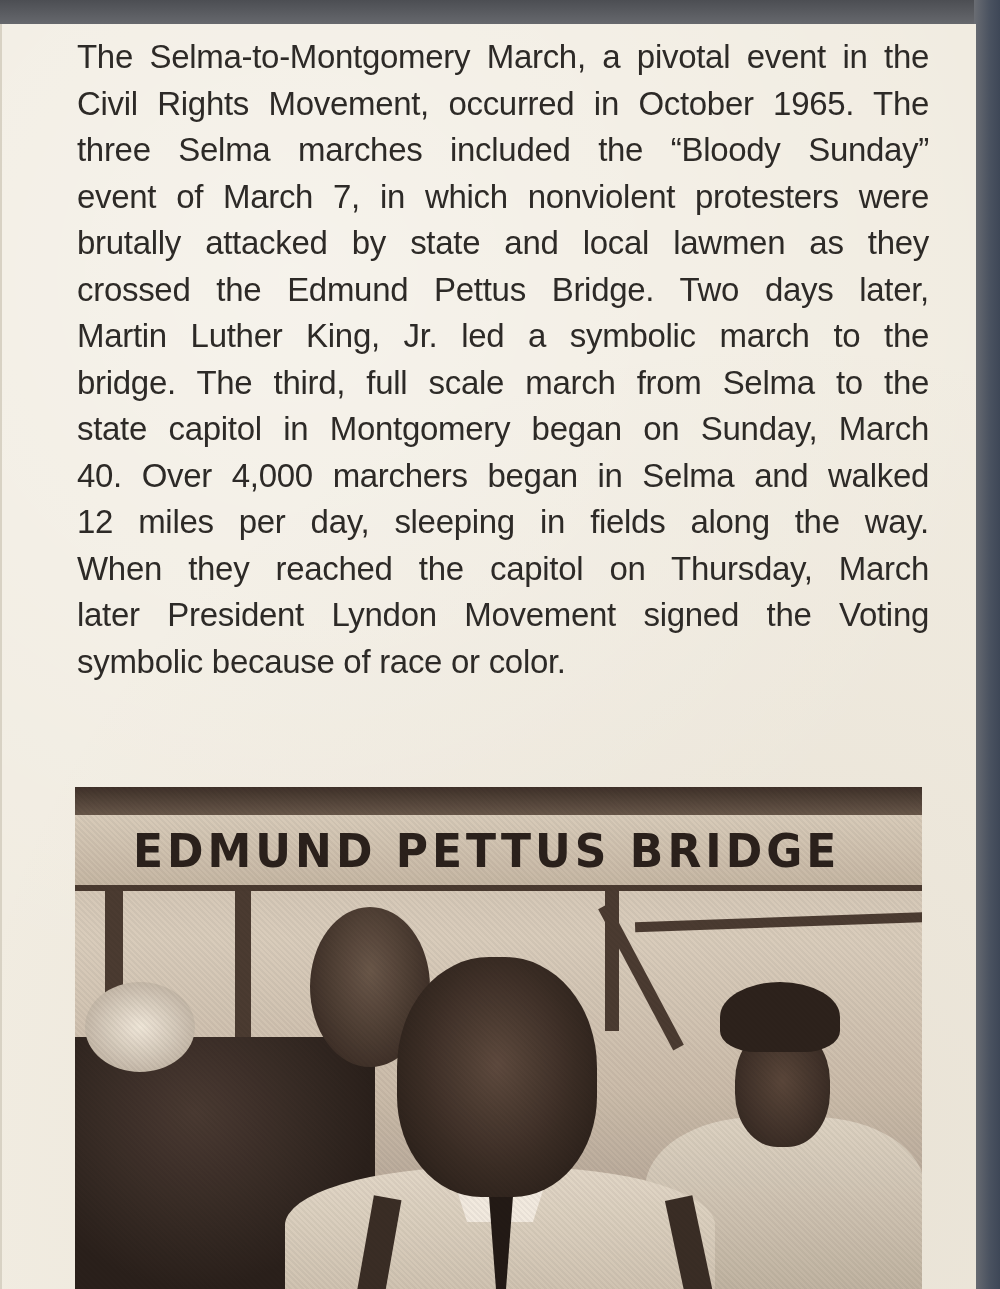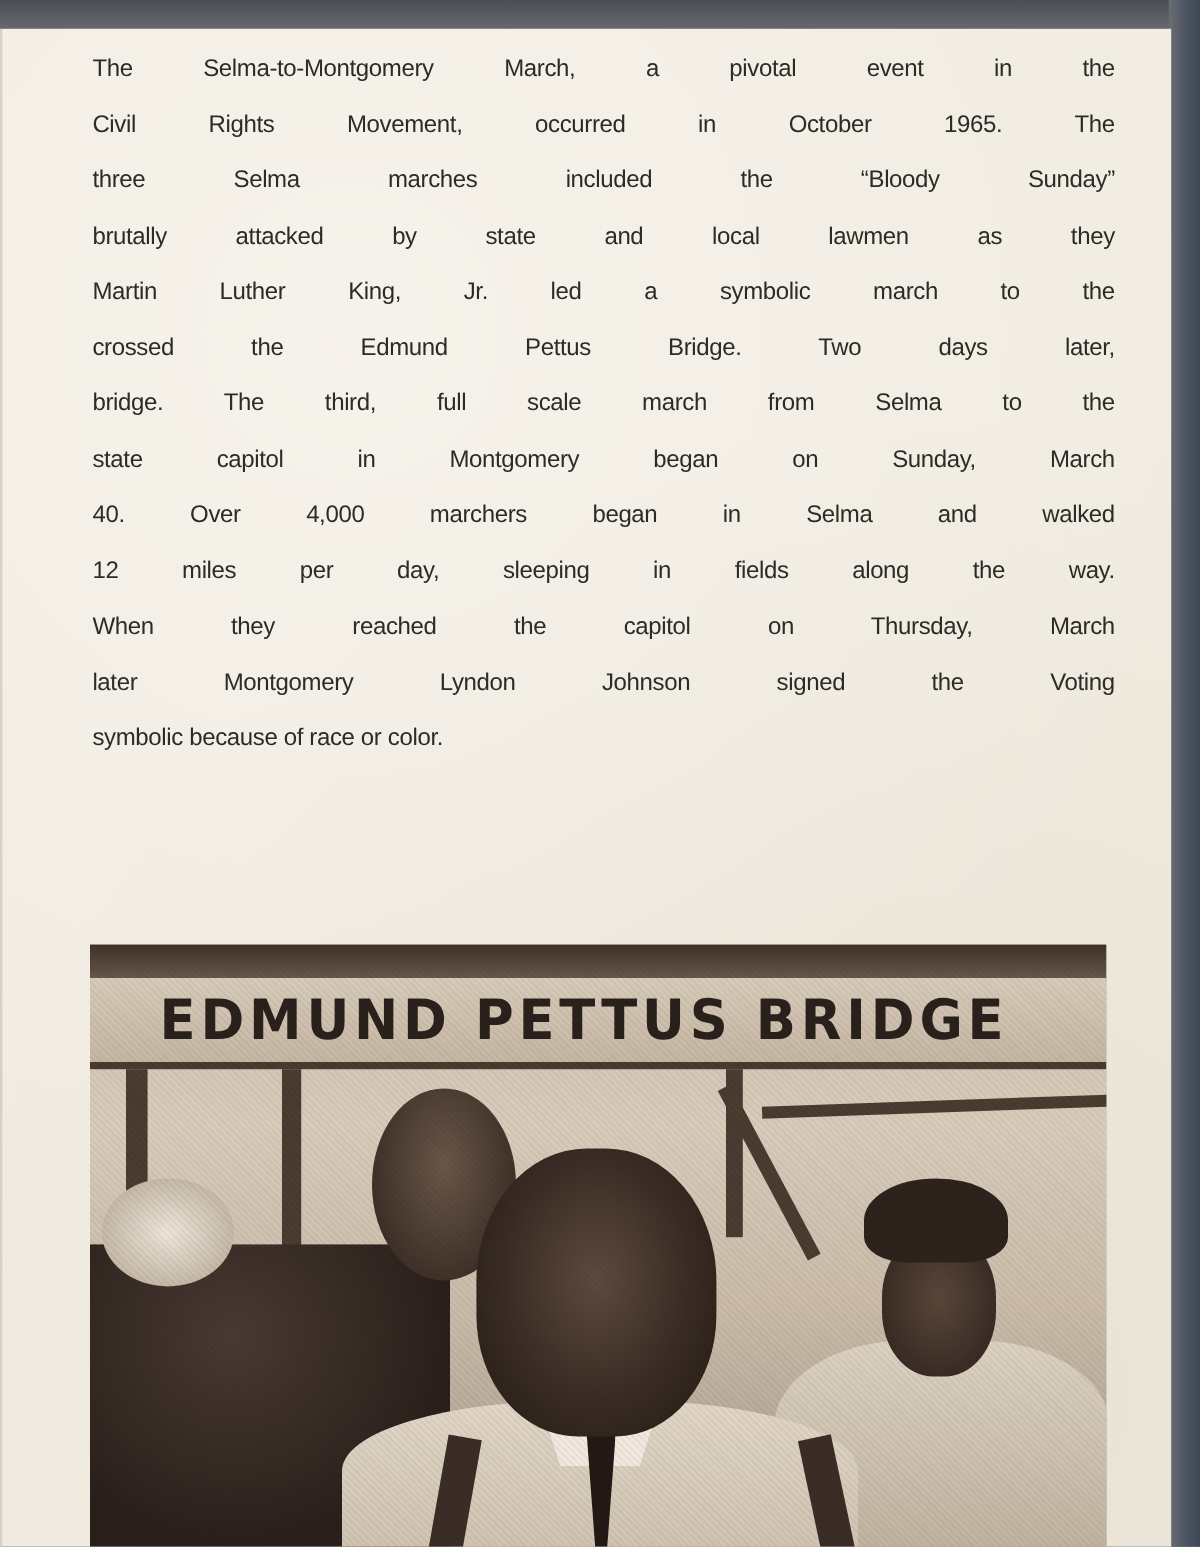--- a/index.html
+++ b/index.html
@@ -28,7 +28,7 @@
   .body-text {
     position: absolute; left: 77px; top: 10px; width: 852px;
     color: #2d2a27;
-    font-size: 20px;
+    font-size: 33px;
     line-height: 46.5px;
     text-align: justify;
     letter-spacing: -0.3px;

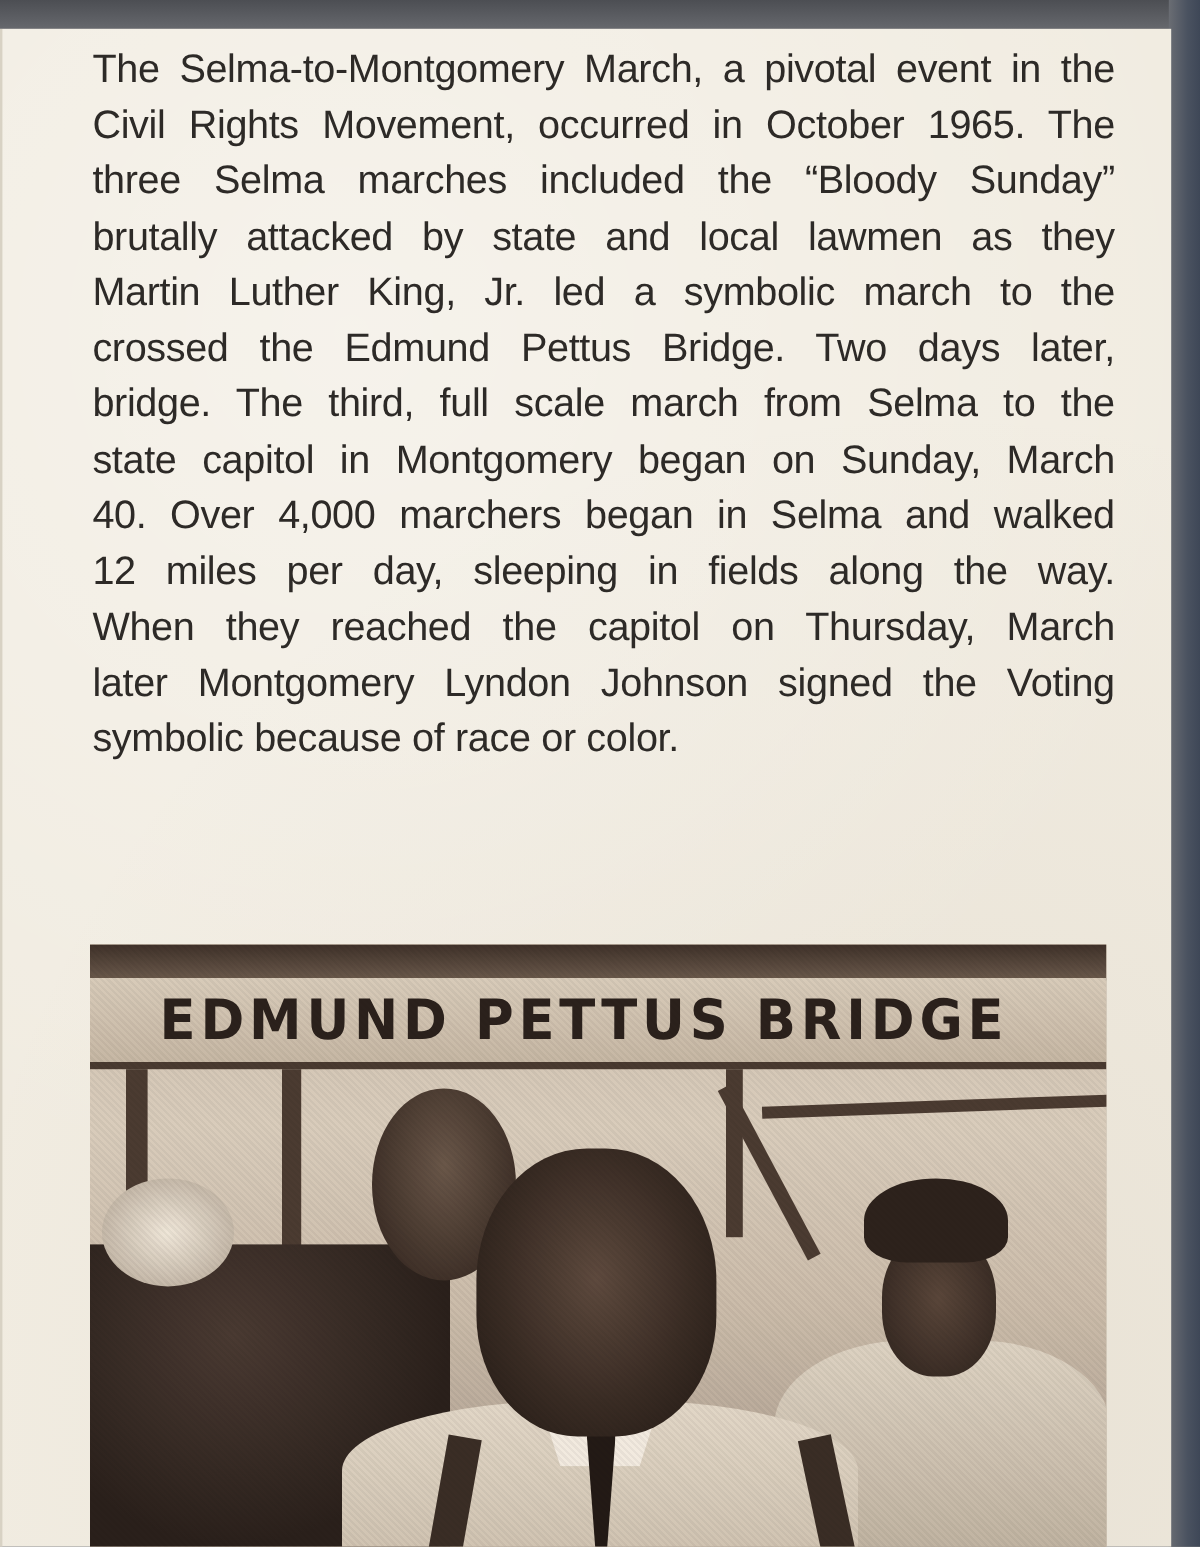--- a/index.html
+++ b/index.html
@@ -143,6 +143,7 @@
     <span class="line">The Selma-to-Montgomery March, a pivotal event in the</span>
     <span class="line">Civil Rights Movement, occurred in October 1965. The</span>
     <span class="line">three Selma marches included the “Bloody Sunday”</span>
+    <span class="line">event of March 7, in which nonviolent protesters were</span>
     <span class="line">brutally attacked by state and local lawmen as they</span>
     <span class="line">Martin Luther King, Jr. led a symbolic march to  the</span>
     <span class="line">crossed the Edmund Pettus Bridge. Two days later,</span>

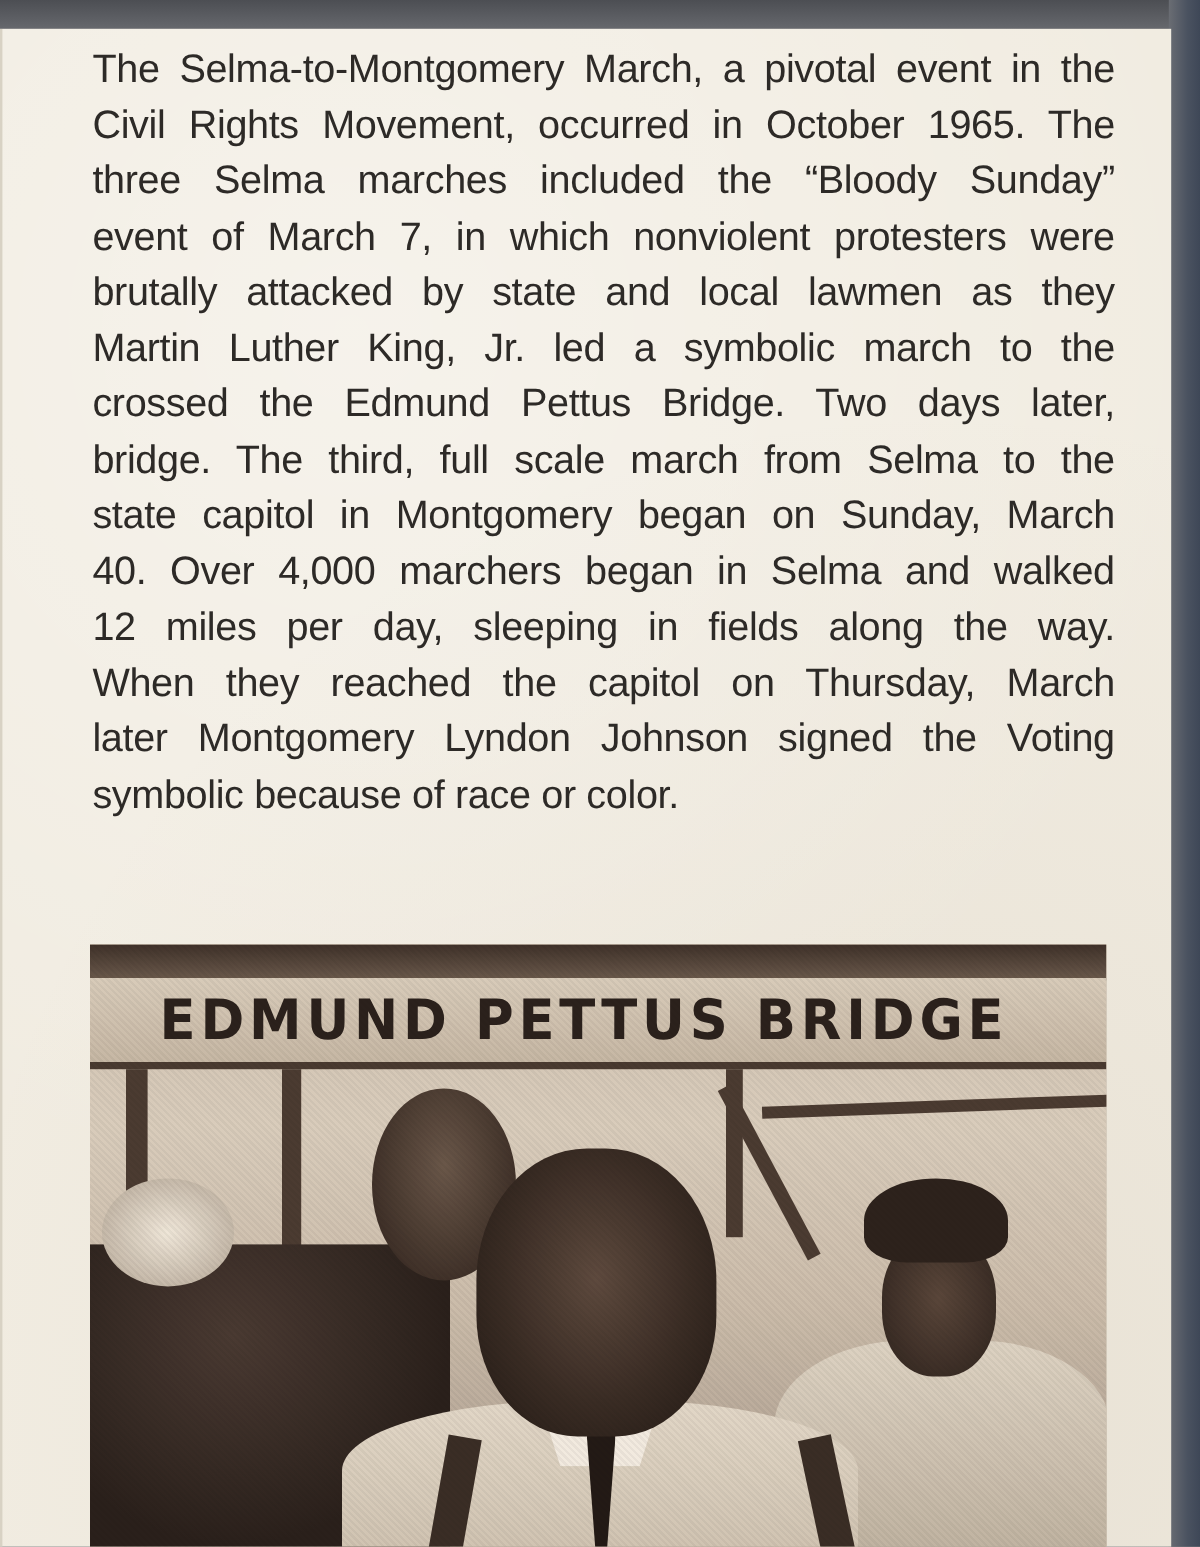--- a/index.html
+++ b/index.html
@@ -145,8 +145,8 @@
     <span class="line">three Selma marches included the “Bloody Sunday”</span>
     <span class="line">event of March 7, in which nonviolent protesters were</span>
     <span class="line">brutally attacked by state and local lawmen as they</span>
+    <span class="line">crossed the Edmund Pettus Bridge. Two days later,</span>
     <span class="line">Martin Luther King, Jr. led a symbolic march to  the</span>
-    <span class="line">crossed the Edmund Pettus Bridge. Two days later,</span>
     <span class="line">bridge. The third, full scale march from Selma to the</span>
     <span class="line">state capitol in Montgomery began on Sunday, March</span>
     <span class="line">40. Over 4,000 marchers began in Selma and walked</span>

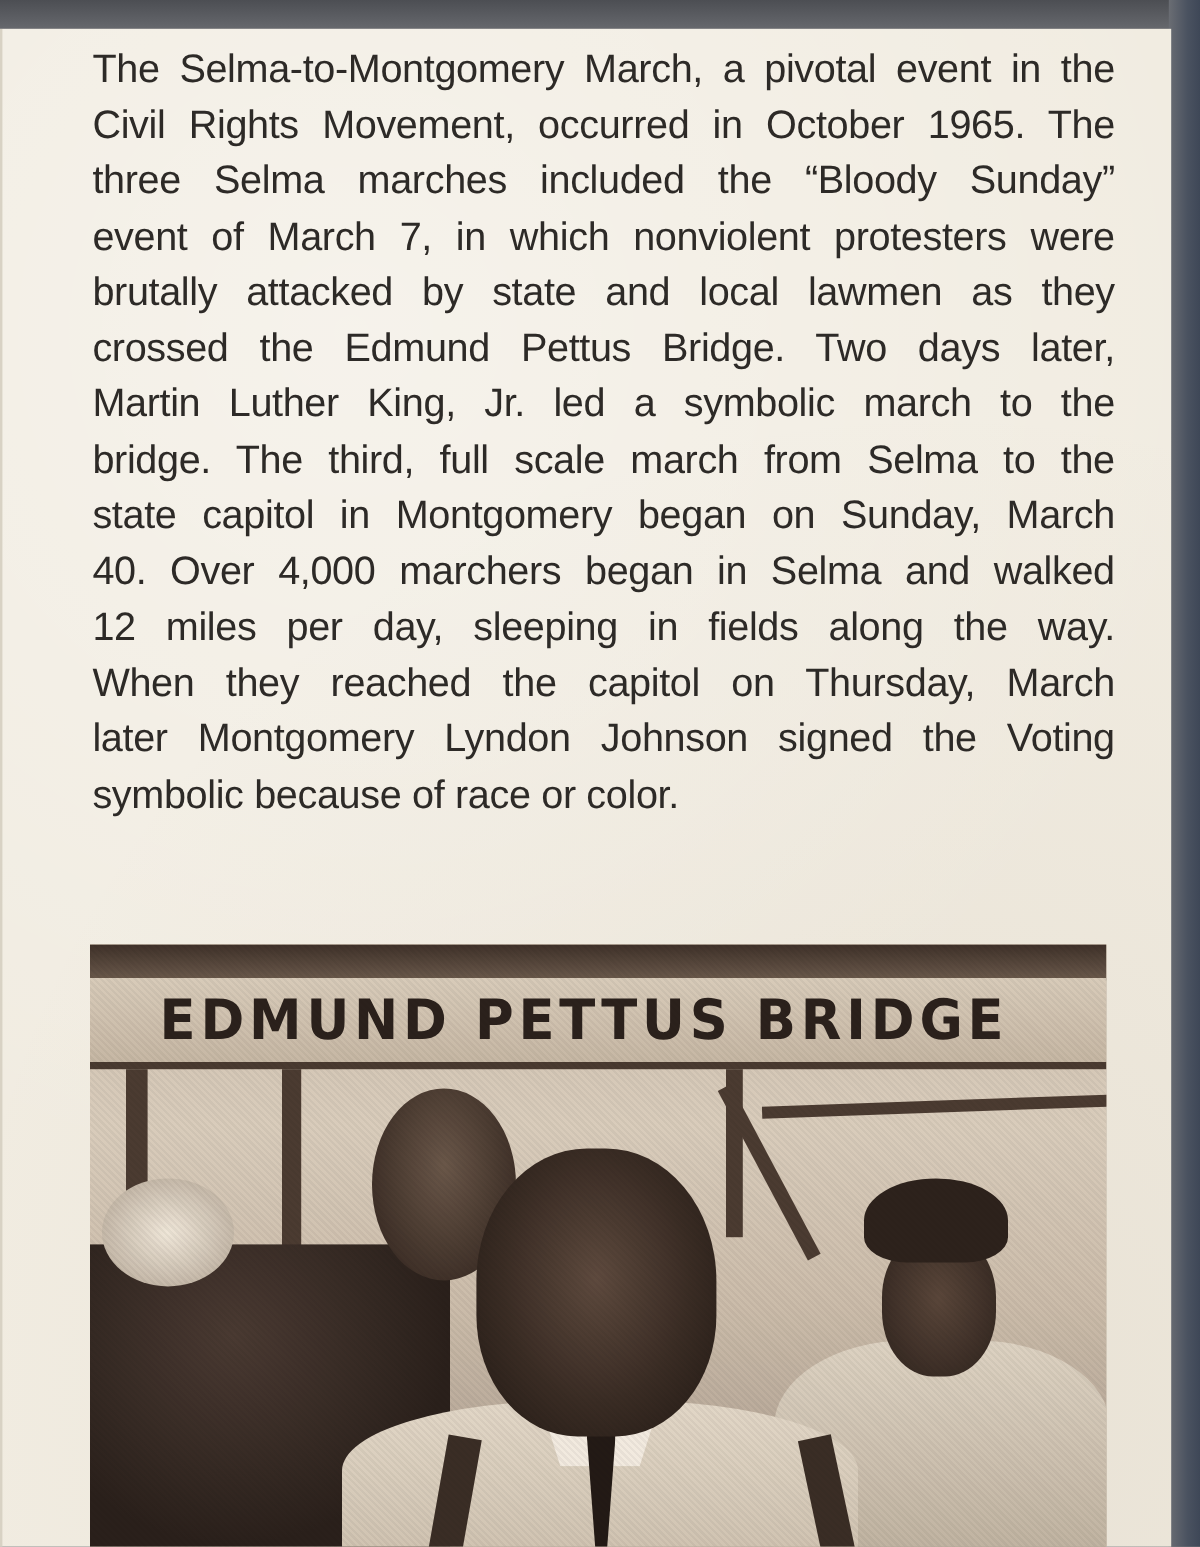--- a/index.html
+++ b/index.html
@@ -152,7 +152,7 @@
     <span class="line">40. Over 4,000 marchers began in Selma and walked</span>
     <span class="line">12 miles per day, sleeping in fields along the way.</span>
     <span class="line">When they reached the capitol on Thursday, March</span>
-    <span class="line">later Montgomery Lyndon Johnson signed the Voting</span>
+    <span class="line">later President Lyndon Movement signed the Voting</span>
     <span class="line last">symbolic because of race or color.</span>
   </div>
 

